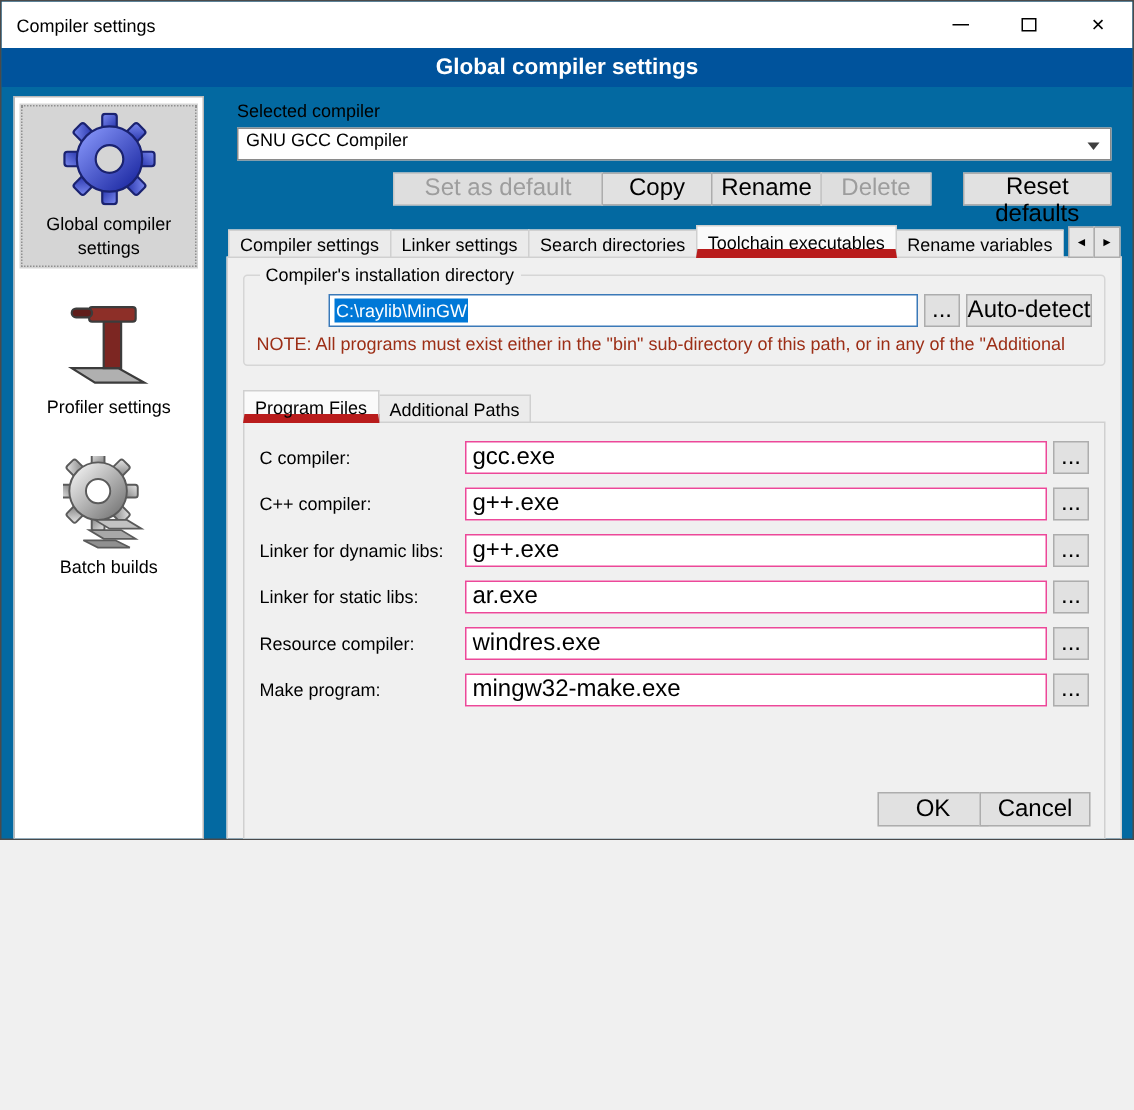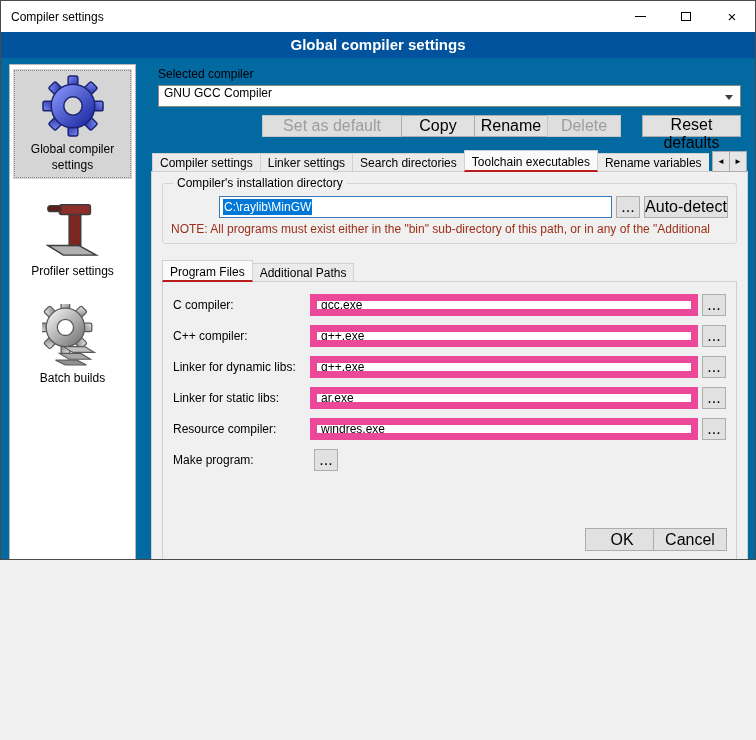--- a/index.html
+++ b/index.html
@@ -57,7 +57,7 @@
             overflow:hidden;white-space:nowrap;z-index:2;}
   .tab{padding:2px 7px 3px;height:19px;border:1px solid #d0d0d0;background:#ebebeb;margin-left:-1px;cursor:default;flex:none;}
   .tab:first-child{margin-left:0;}
-  .tab.active{height:22px;padding-top:4px;background:#fafafa;border-bottom:2px solid #b91c1c;z-index:3;}
+  .tab.active{height:22px;padding-top:4px;background:#fafafa;border-bottom:6px solid #b91c1c;z-index:3;}
   .tab-arrows{position:absolute;top:93px;right:2px;display:flex;z-index:2;}
   .arrow-btn{width:18px;height:21px;border:1px solid #adadad;background:#e6e6e6;font-size:8px;
              display:flex;align-items:center;justify-content:center;margin-left:-1px;cursor:default;}

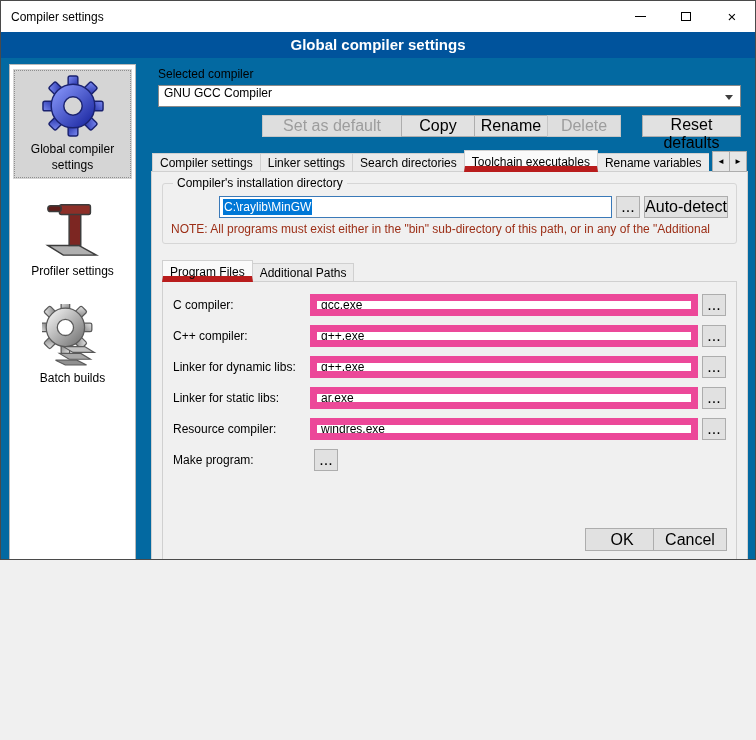--- a/index.html
+++ b/index.html
@@ -84,8 +84,8 @@
   
   .frow{display:flex;align-items:center;margin-bottom:9px;}
   .flabel{width:137px;flex:none;}
-  .tinput{flex:1;height:22px;border:7px solid #ec4899;background:#fff;padding:0 4px;
-          font-family:"Liberation Sans",sans-serif;font-size:12px;color:#000;}
+  .tinput{flex:1;height:22px;border:1px solid #ec4899;background:#fff;padding:0 4px;
+          font-family:"Liberation Sans",sans-serif;font-size:16px;color:#000;}
   .combo-field{flex:1;background:#e3e3e3;}
 
   

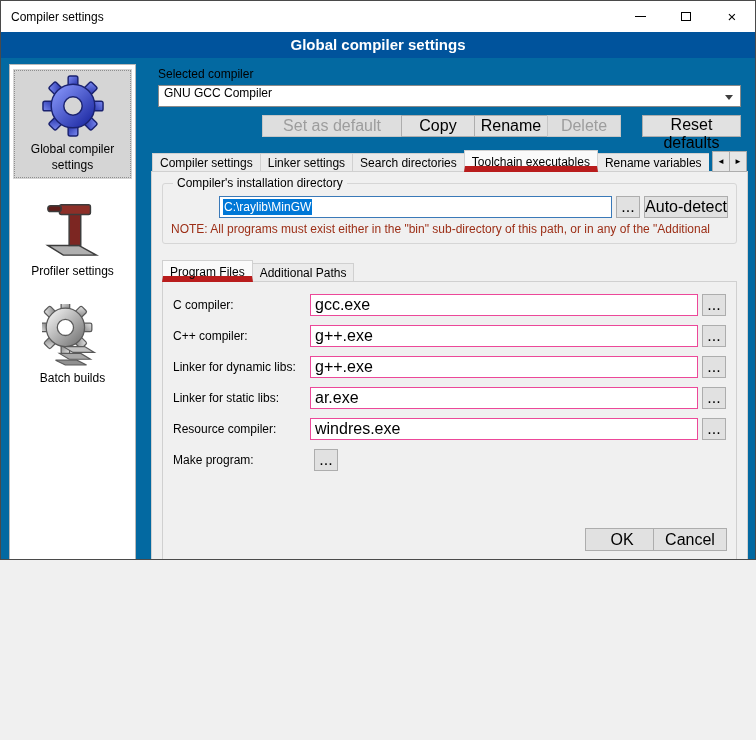--- a/index.html
+++ b/index.html
@@ -276,6 +276,7 @@
 
         <div class="frow">
           <span class="flabel">Make program:</span>
+          <input class="tinput" type="text" value="mingw32-make.exe" style="">
           <button class="btn browse">...</button>
         </div>
 

